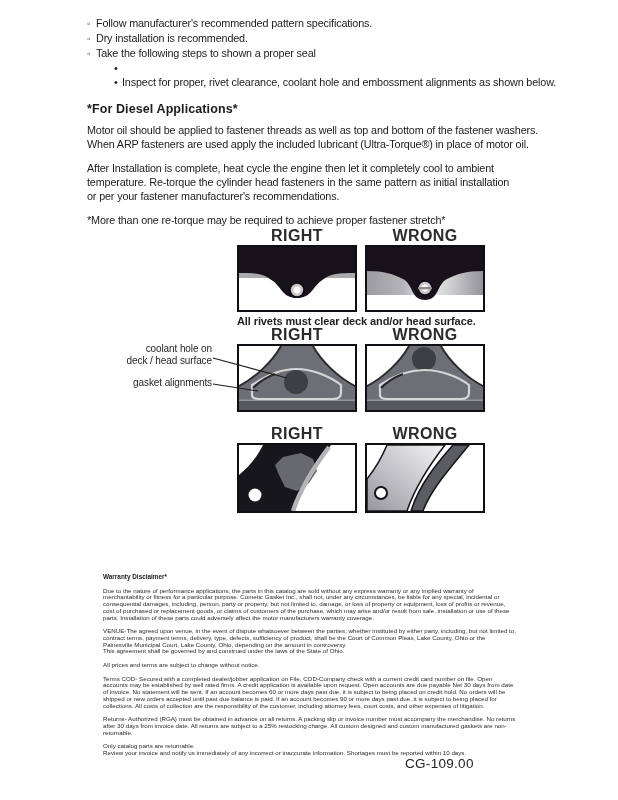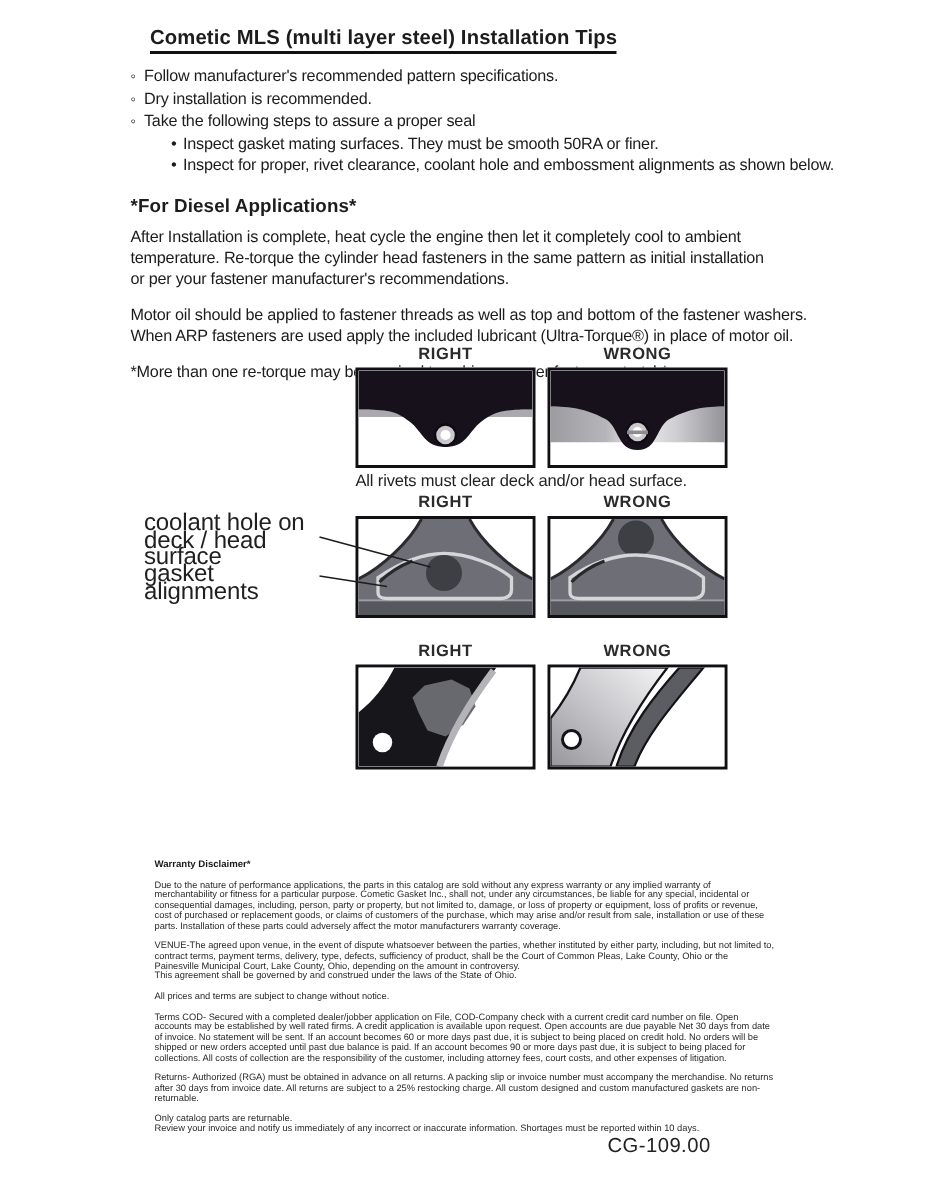--- a/index.html
+++ b/index.html
@@ -54,7 +54,6 @@
 <div id="page">
 
   <div class="header">
-    <h1 class="title">Cometic MLS (multi layer steel) Installation Tips</h1>
     <ul class="tips">
       <li class="tip l1">
         <span class="marker">◦</span>

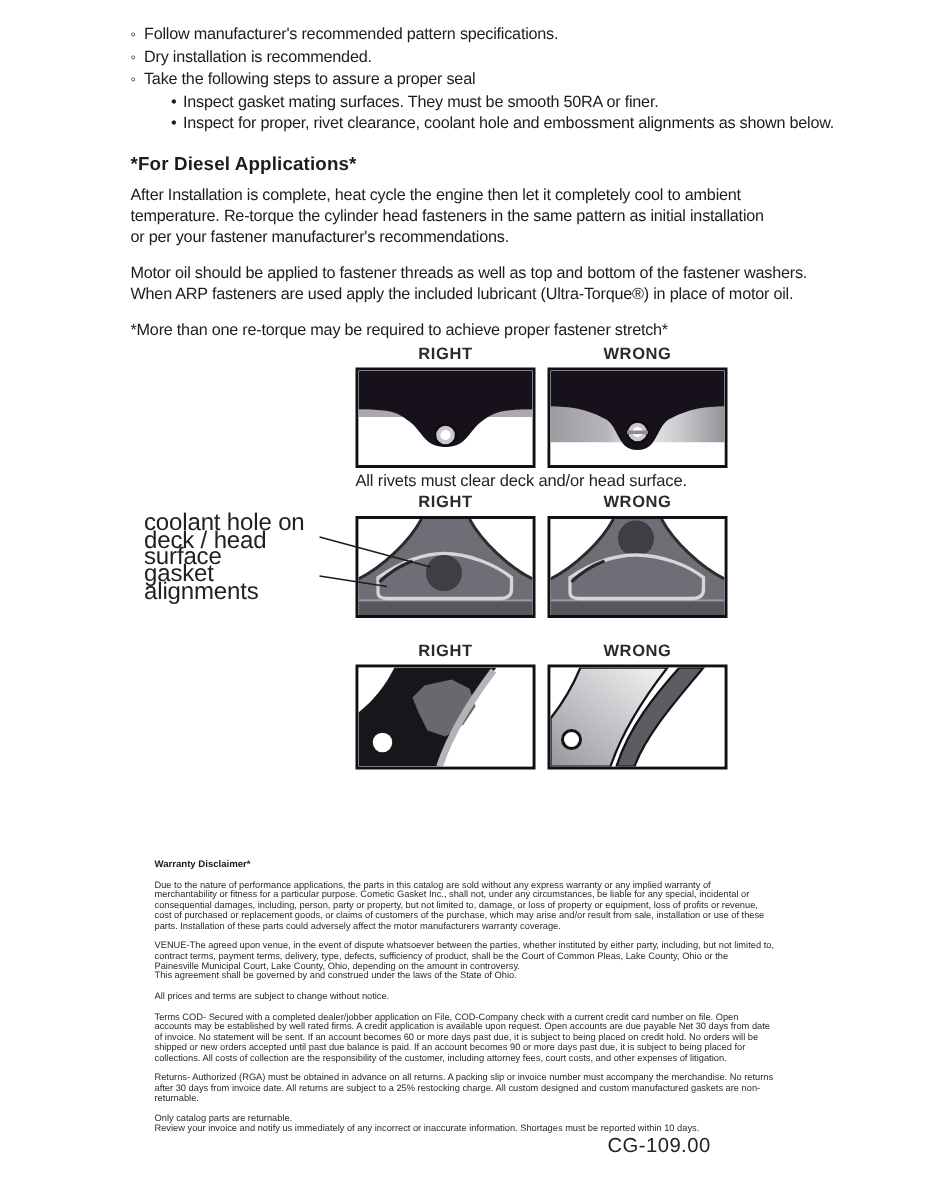--- a/index.html
+++ b/index.html
@@ -65,7 +65,7 @@
         </li>
       <li class="tip l1">
         <span class="marker">◦</span>
-        <span>Take the following steps to assure a proper seal</span>
+        <span>Take the following steps to shown a proper seal</span>
         </li>
       <li class="tip l2">
         <span class="marker">•</span>

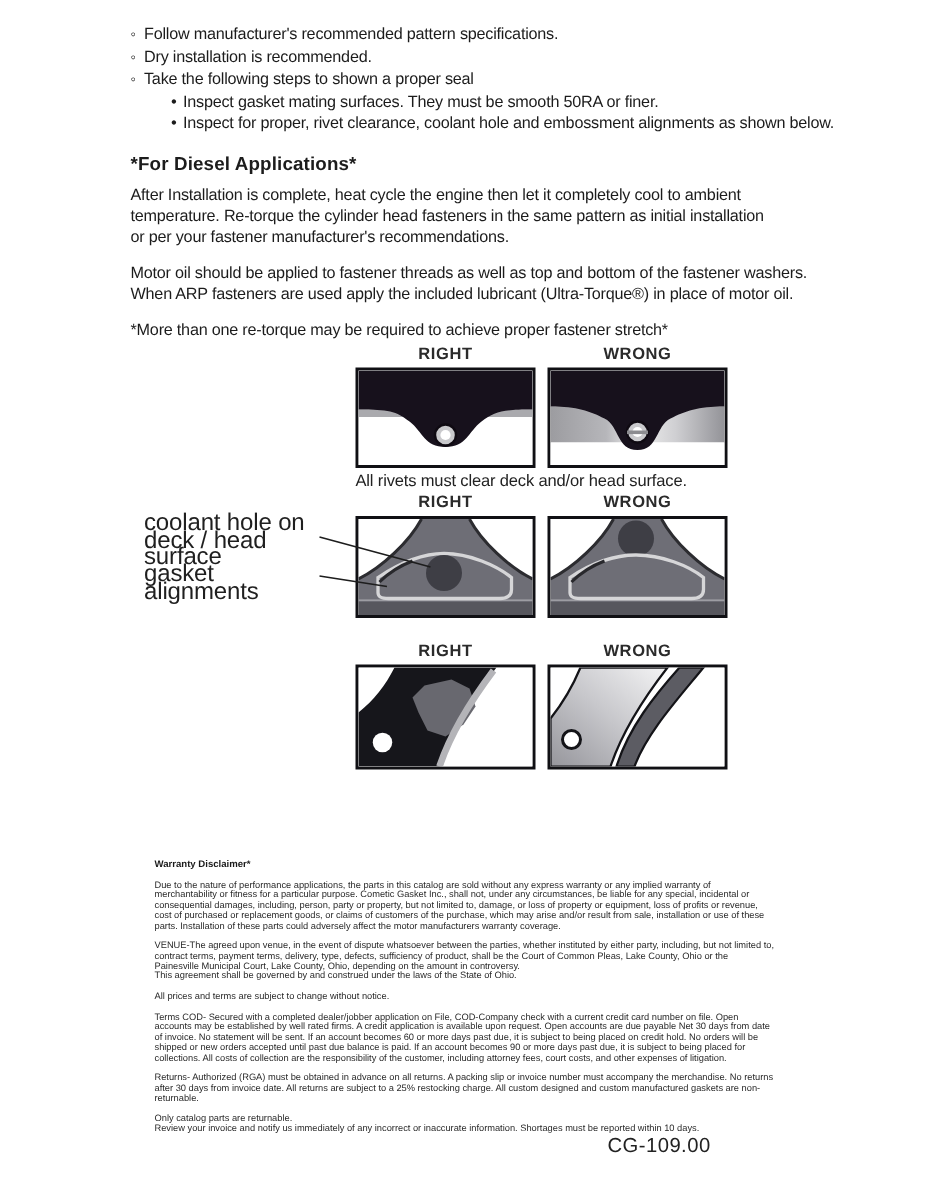--- a/index.html
+++ b/index.html
@@ -69,7 +69,6 @@
         </li>
       <li class="tip l2">
         <span class="marker">•</span>
-        <span>Inspect gasket mating surfaces.  They must be smooth 50RA or finer.</span>
         </li>
       <li class="tip l2">
         <span class="marker">•</span>

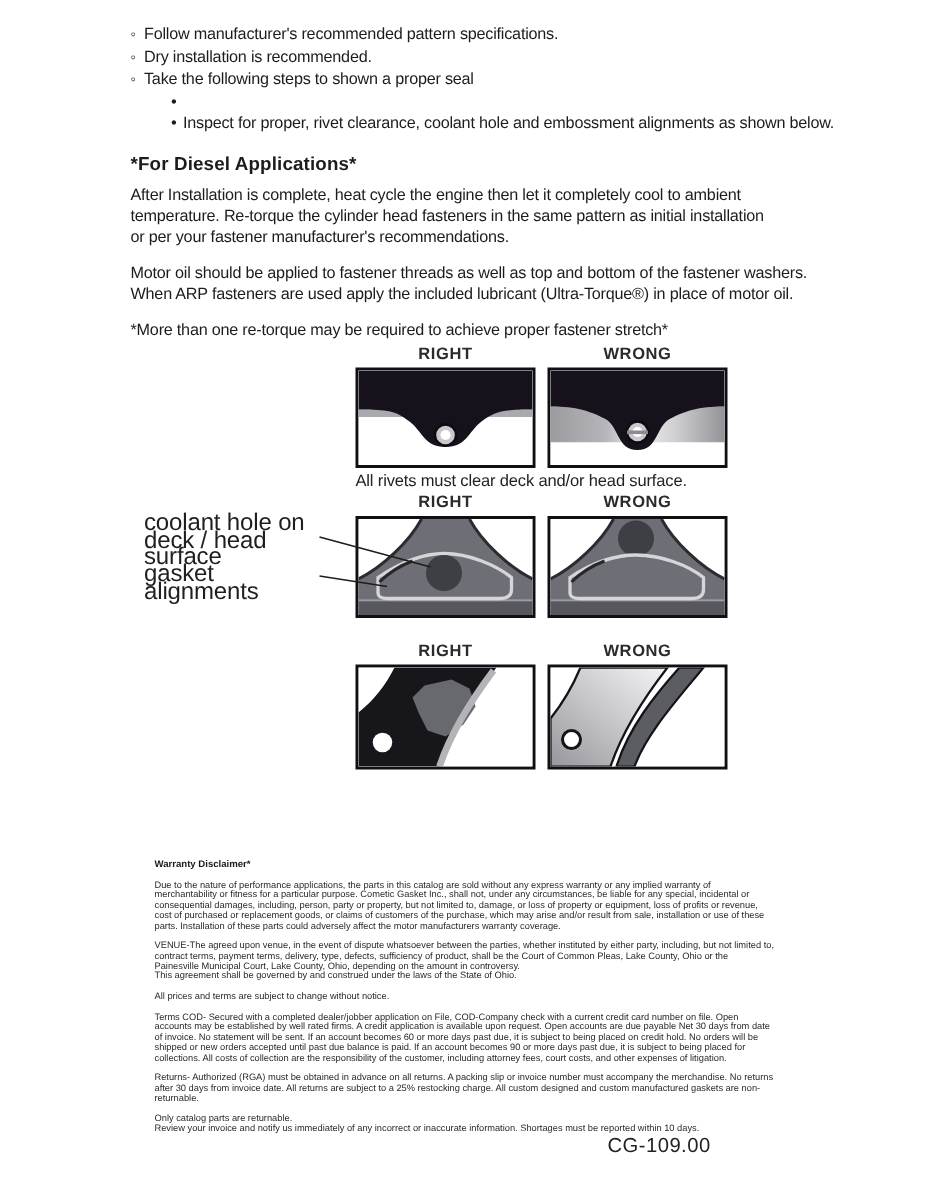--- a/index.html
+++ b/index.html
@@ -76,11 +76,11 @@
         </li>
     </ul>
     <h2 class="diesel-h">*For Diesel Applications*</h2>
+    <p class="bodyp">Motor oil should be applied to fastener threads as well as top and bottom of the fastener washers.
+When ARP fasteners are used apply the included lubricant (Ultra-Torque®) in place of motor oil.</p>
     <p class="bodyp">After Installation is complete, heat cycle the engine then let it completely cool to ambient
 temperature. Re-torque the cylinder head fasteners in the same pattern as initial installation
 or per your fastener manufacturer's recommendations.</p>
-    <p class="bodyp">Motor oil should be applied to fastener threads as well as top and bottom of the fastener washers.
-When ARP fasteners are used apply the included lubricant (Ultra-Torque®) in place of motor oil.</p>
     <p class="bodyp">*More than one re-torque may be required to achieve proper fastener stretch*</p>
   </div>
 

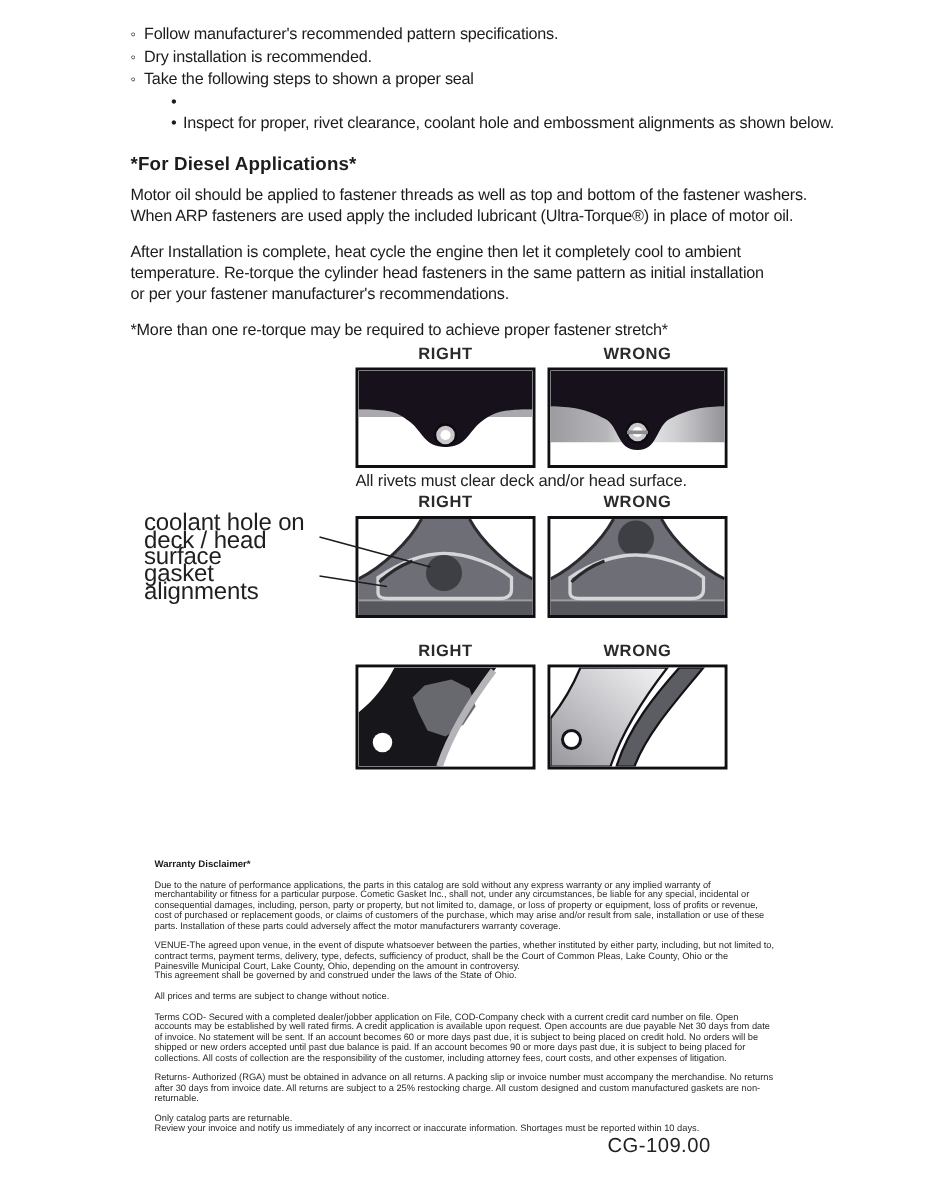--- a/index.html
+++ b/index.html
@@ -24,7 +24,7 @@
   #fig1{top:228px;} #fig2{top:327px;} #fig3{top:426px;}
   .pair{display:flex;gap:8px;}
   .panel{width:120px;}
-  .panel-label{text-align:center;font-size:11px;font-weight:bold;letter-spacing:.4px;
+  .panel-label{text-align:center;font-size:16px;font-weight:bold;letter-spacing:.4px;
                color:#2b2b2b;margin-bottom:1px;line-height:16px;}
   .dbox{width:116px;border:2px solid #101014;background:#fff;line-height:0;}
   .dbox svg{display:block;}

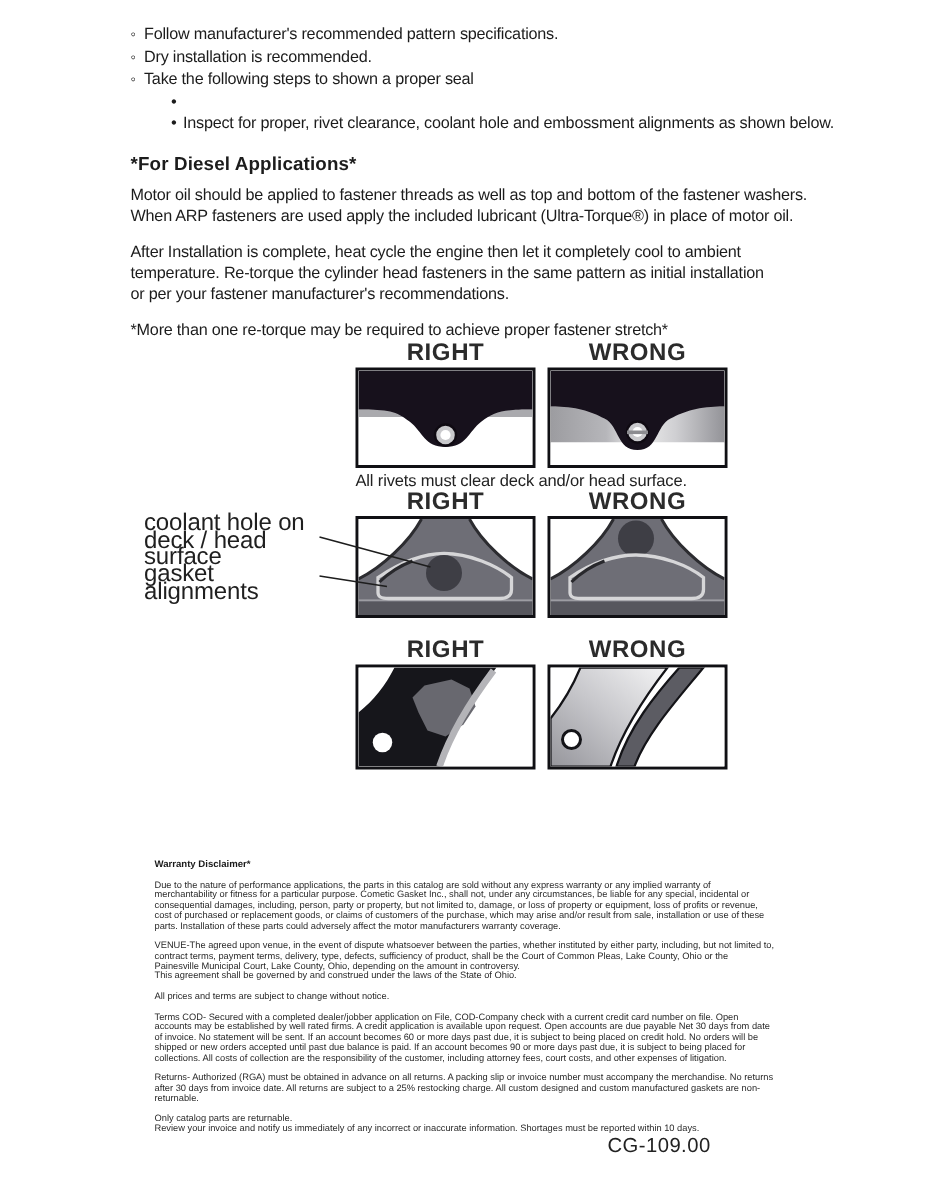--- a/index.html
+++ b/index.html
@@ -28,7 +28,7 @@
                color:#2b2b2b;margin-bottom:1px;line-height:16px;}
   .dbox{width:116px;border:2px solid #101014;background:#fff;line-height:0;}
   .dbox svg{display:block;}
-  .caption{font-size:11px;font-weight:normal;color:#222;margin-top:3px;line-height:12.5px;
+  .caption{font-size:11px;font-weight:bold;color:#222;margin-top:3px;line-height:12.5px;
            letter-spacing:-.1px;width:258px;}
   .caption.nowrap{white-space:nowrap;}
 

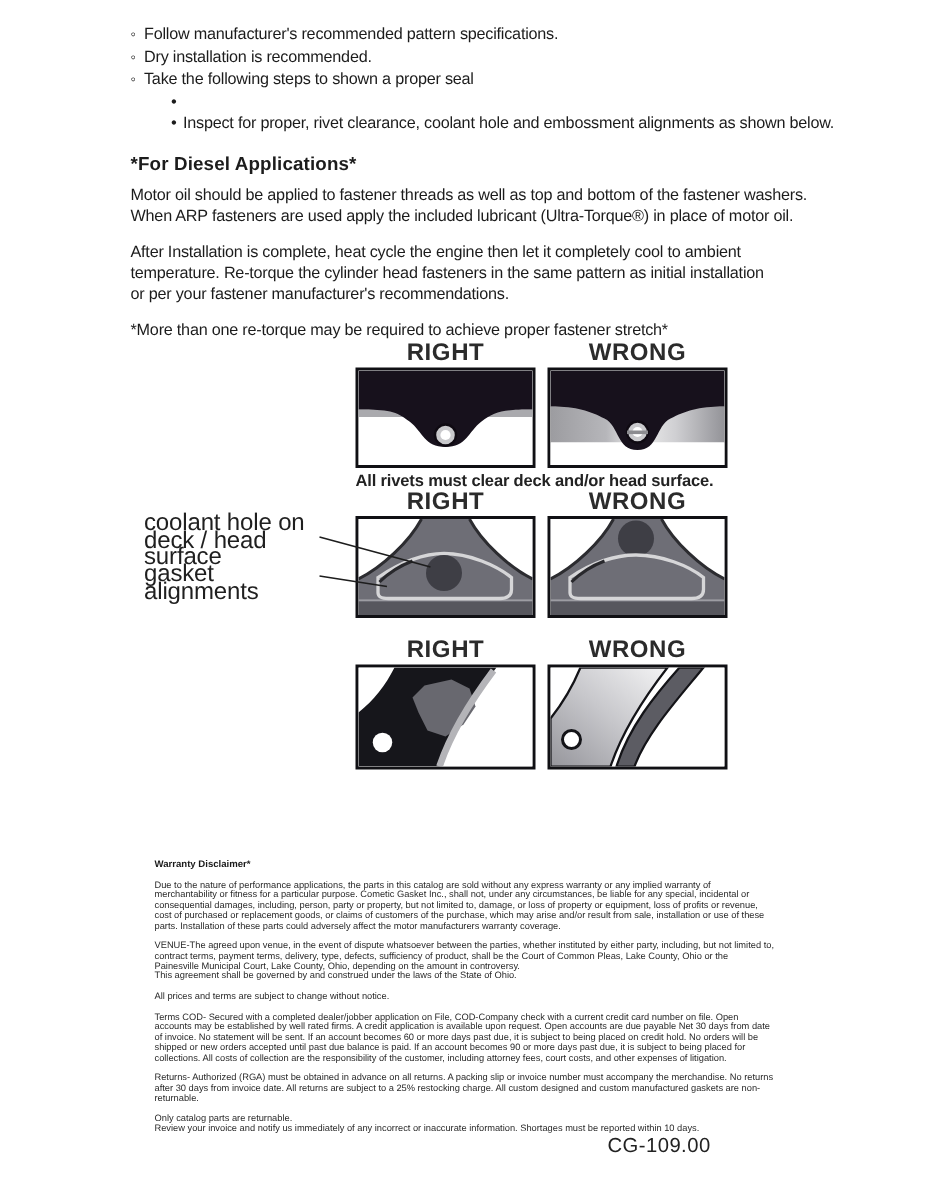--- a/index.html
+++ b/index.html
@@ -33,7 +33,7 @@
   .caption.nowrap{white-space:nowrap;}
 
   
-  .annotation{position:absolute;text-align:left;font-size:16px;line-height:11.5px;
+  .annotation{position:absolute;text-align:right;font-size:10px;line-height:11.5px;
               color:#1f1f1f;letter-spacing:-.1px;}
   #ann1{left:96px;top:343px;width:116px;}
   #ann2{left:96px;top:377px;width:116px;}

